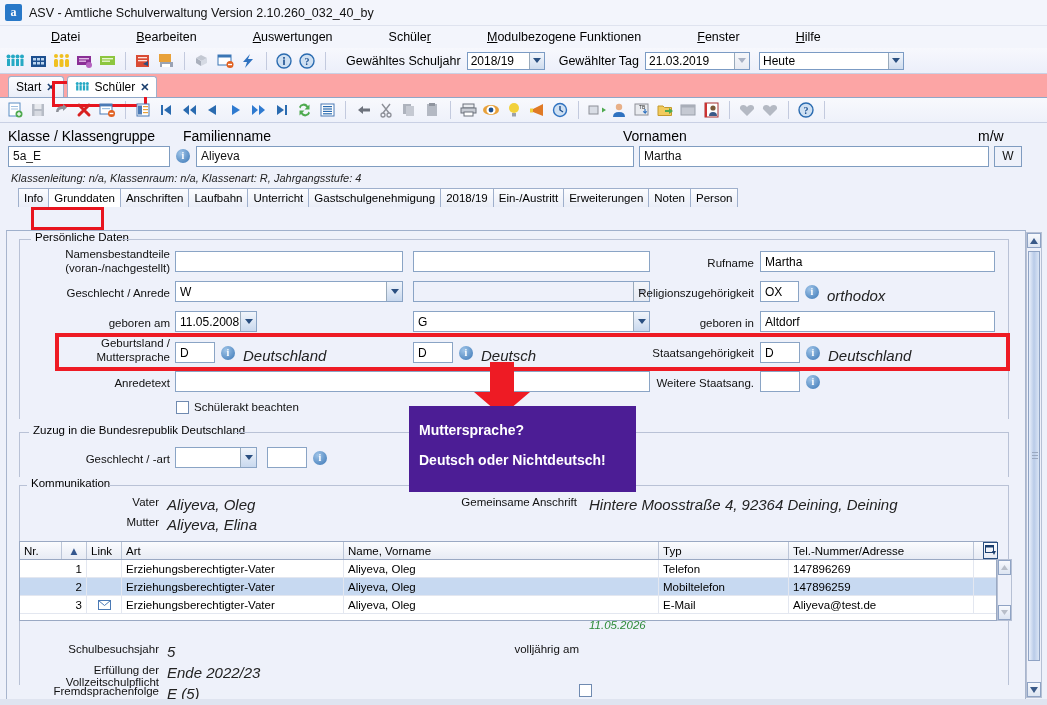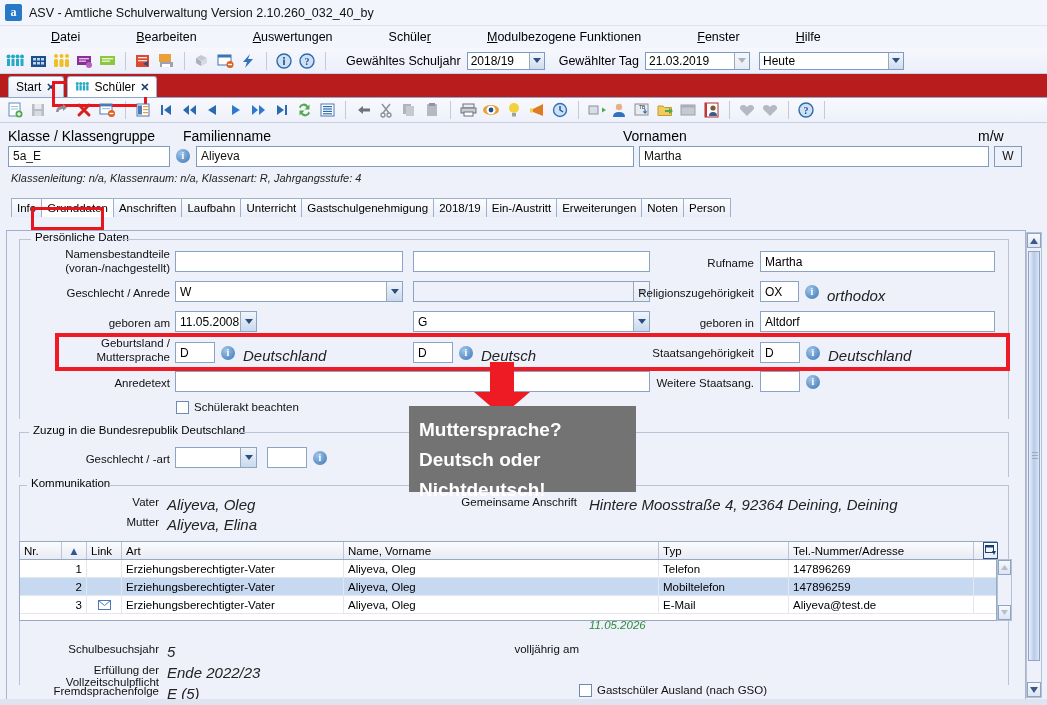--- a/index.html
+++ b/index.html
@@ -55,7 +55,7 @@
   
   .tabstrip {
     height:24px; display:flex; align-items:flex-end; padding-left:8px;
-    background:#b91c1c; border-bottom:1px solid #8fa7c8;
+    background:#fca5a5; border-bottom:1px solid #8fa7c8;
   }
   .wtab {
     height:21px; display:flex; align-items:center; gap:5px;

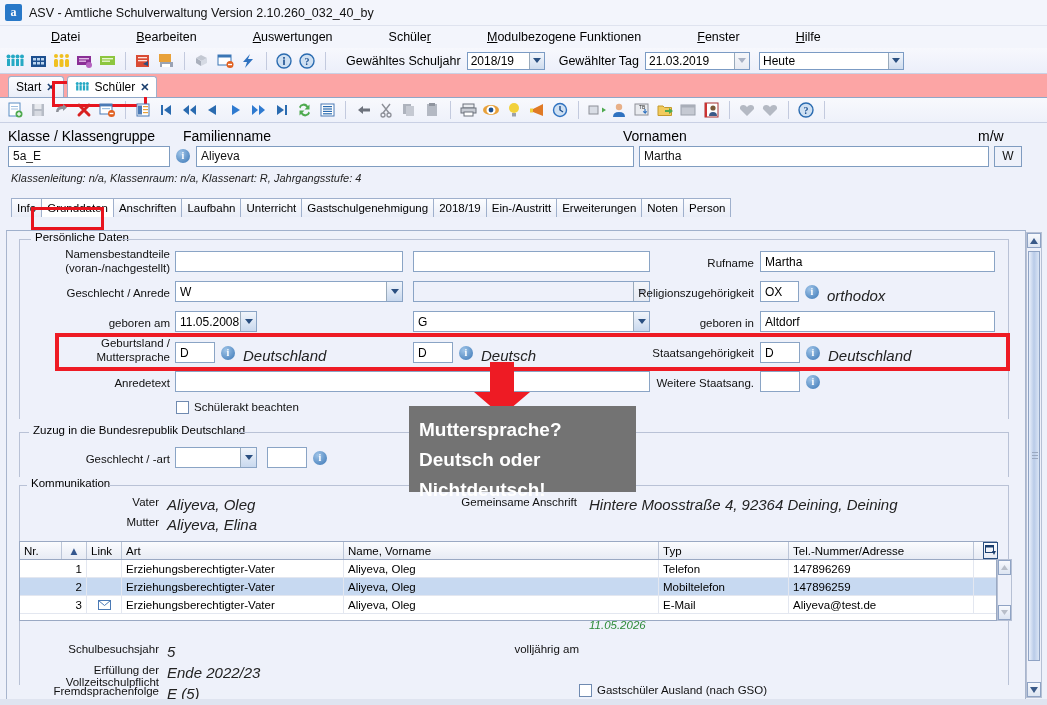--- a/index.html
+++ b/index.html
@@ -92,7 +92,7 @@
   .subinfo { font-size:11px; font-style:italic; color:#222; padding:4px 0 0 3px; }
 
   
-  .ctabs { display:flex; padding-left:11px; margin-top:14px; position:relative; }
+  .ctabs { display:flex; padding-left:18px; margin-top:4px; position:relative; }
   .ctab {
     height:19px; padding:0 5px; font-size:11.5px; line-height:19px;
     background:linear-gradient(#fcfdff,#e9edf7);

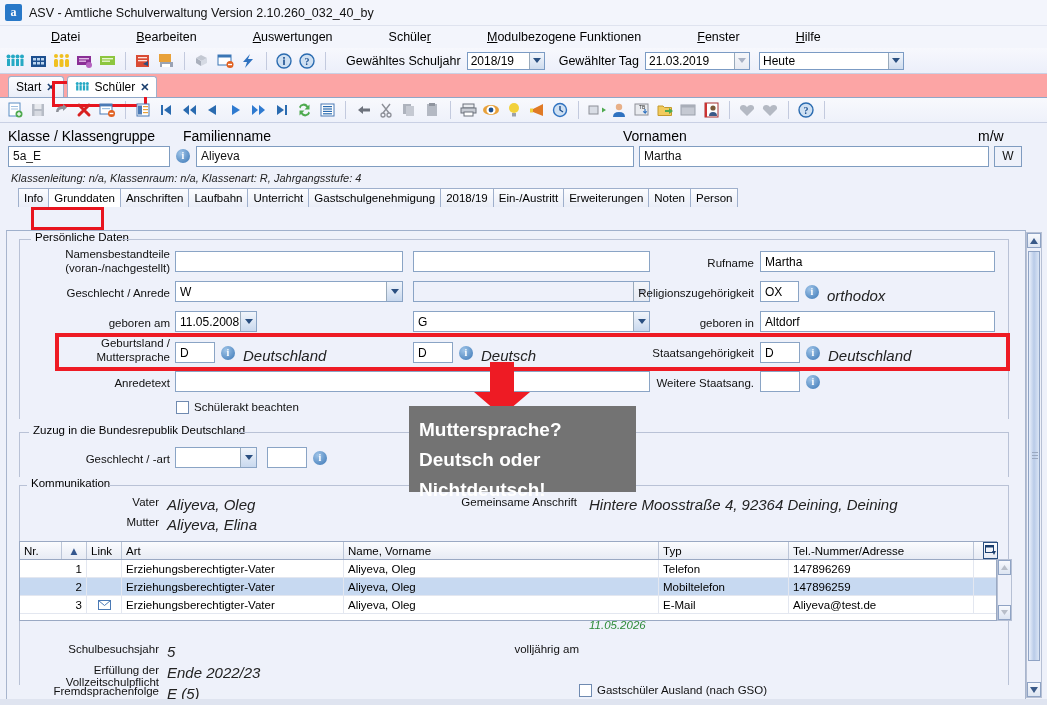--- a/index.html
+++ b/index.html
@@ -127,8 +127,8 @@
 
   
   .callout {
-    position:absolute; background:#737373; color:#fff;
-    font-weight:bold; font-size:19px; padding:9px 10px;
+    position:absolute; background:#4c1d95; color:#fff;
+    font-weight:bold; font-size:14px; padding:9px 10px;
     line-height:30px;
   }
   .arrow { position:absolute; }

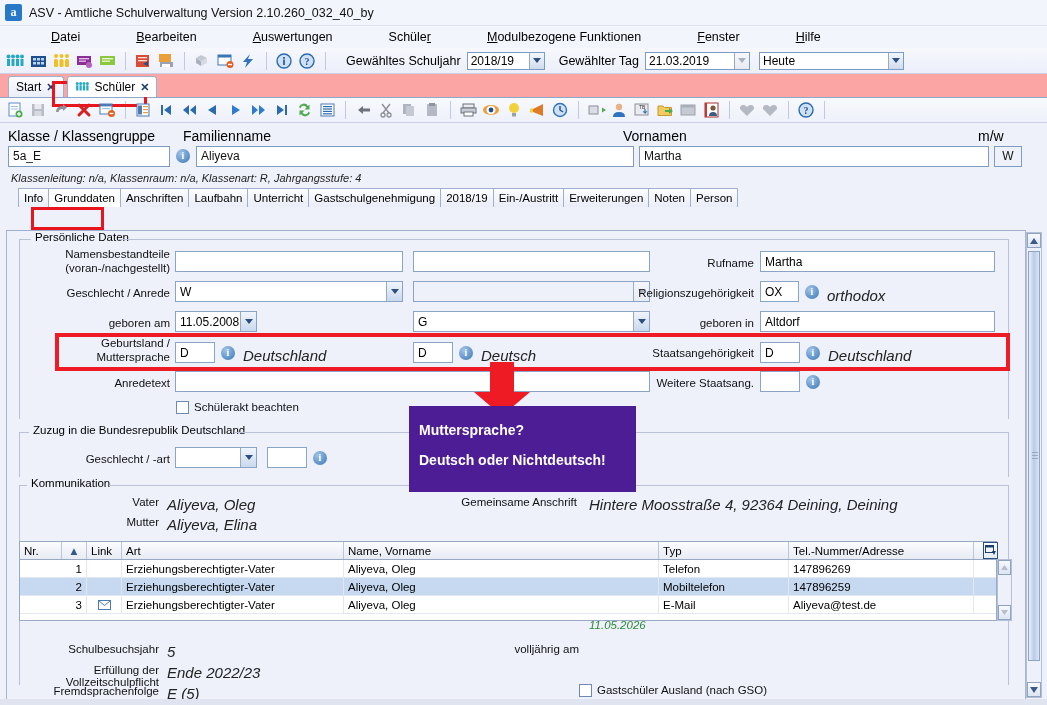--- a/index.html
+++ b/index.html
@@ -787,7 +787,6 @@
     <div class="fval" style="left:160px; top:454px;">E (5)</div>
 
     <div class="chk" style="left:572px; top:453px;"></div>
-    <div class="flabel" style="left:590px; top:453px; width:260px; text-align:left;">Gastschüler Ausland (nach GSO)</div>
 
   </div>
 

